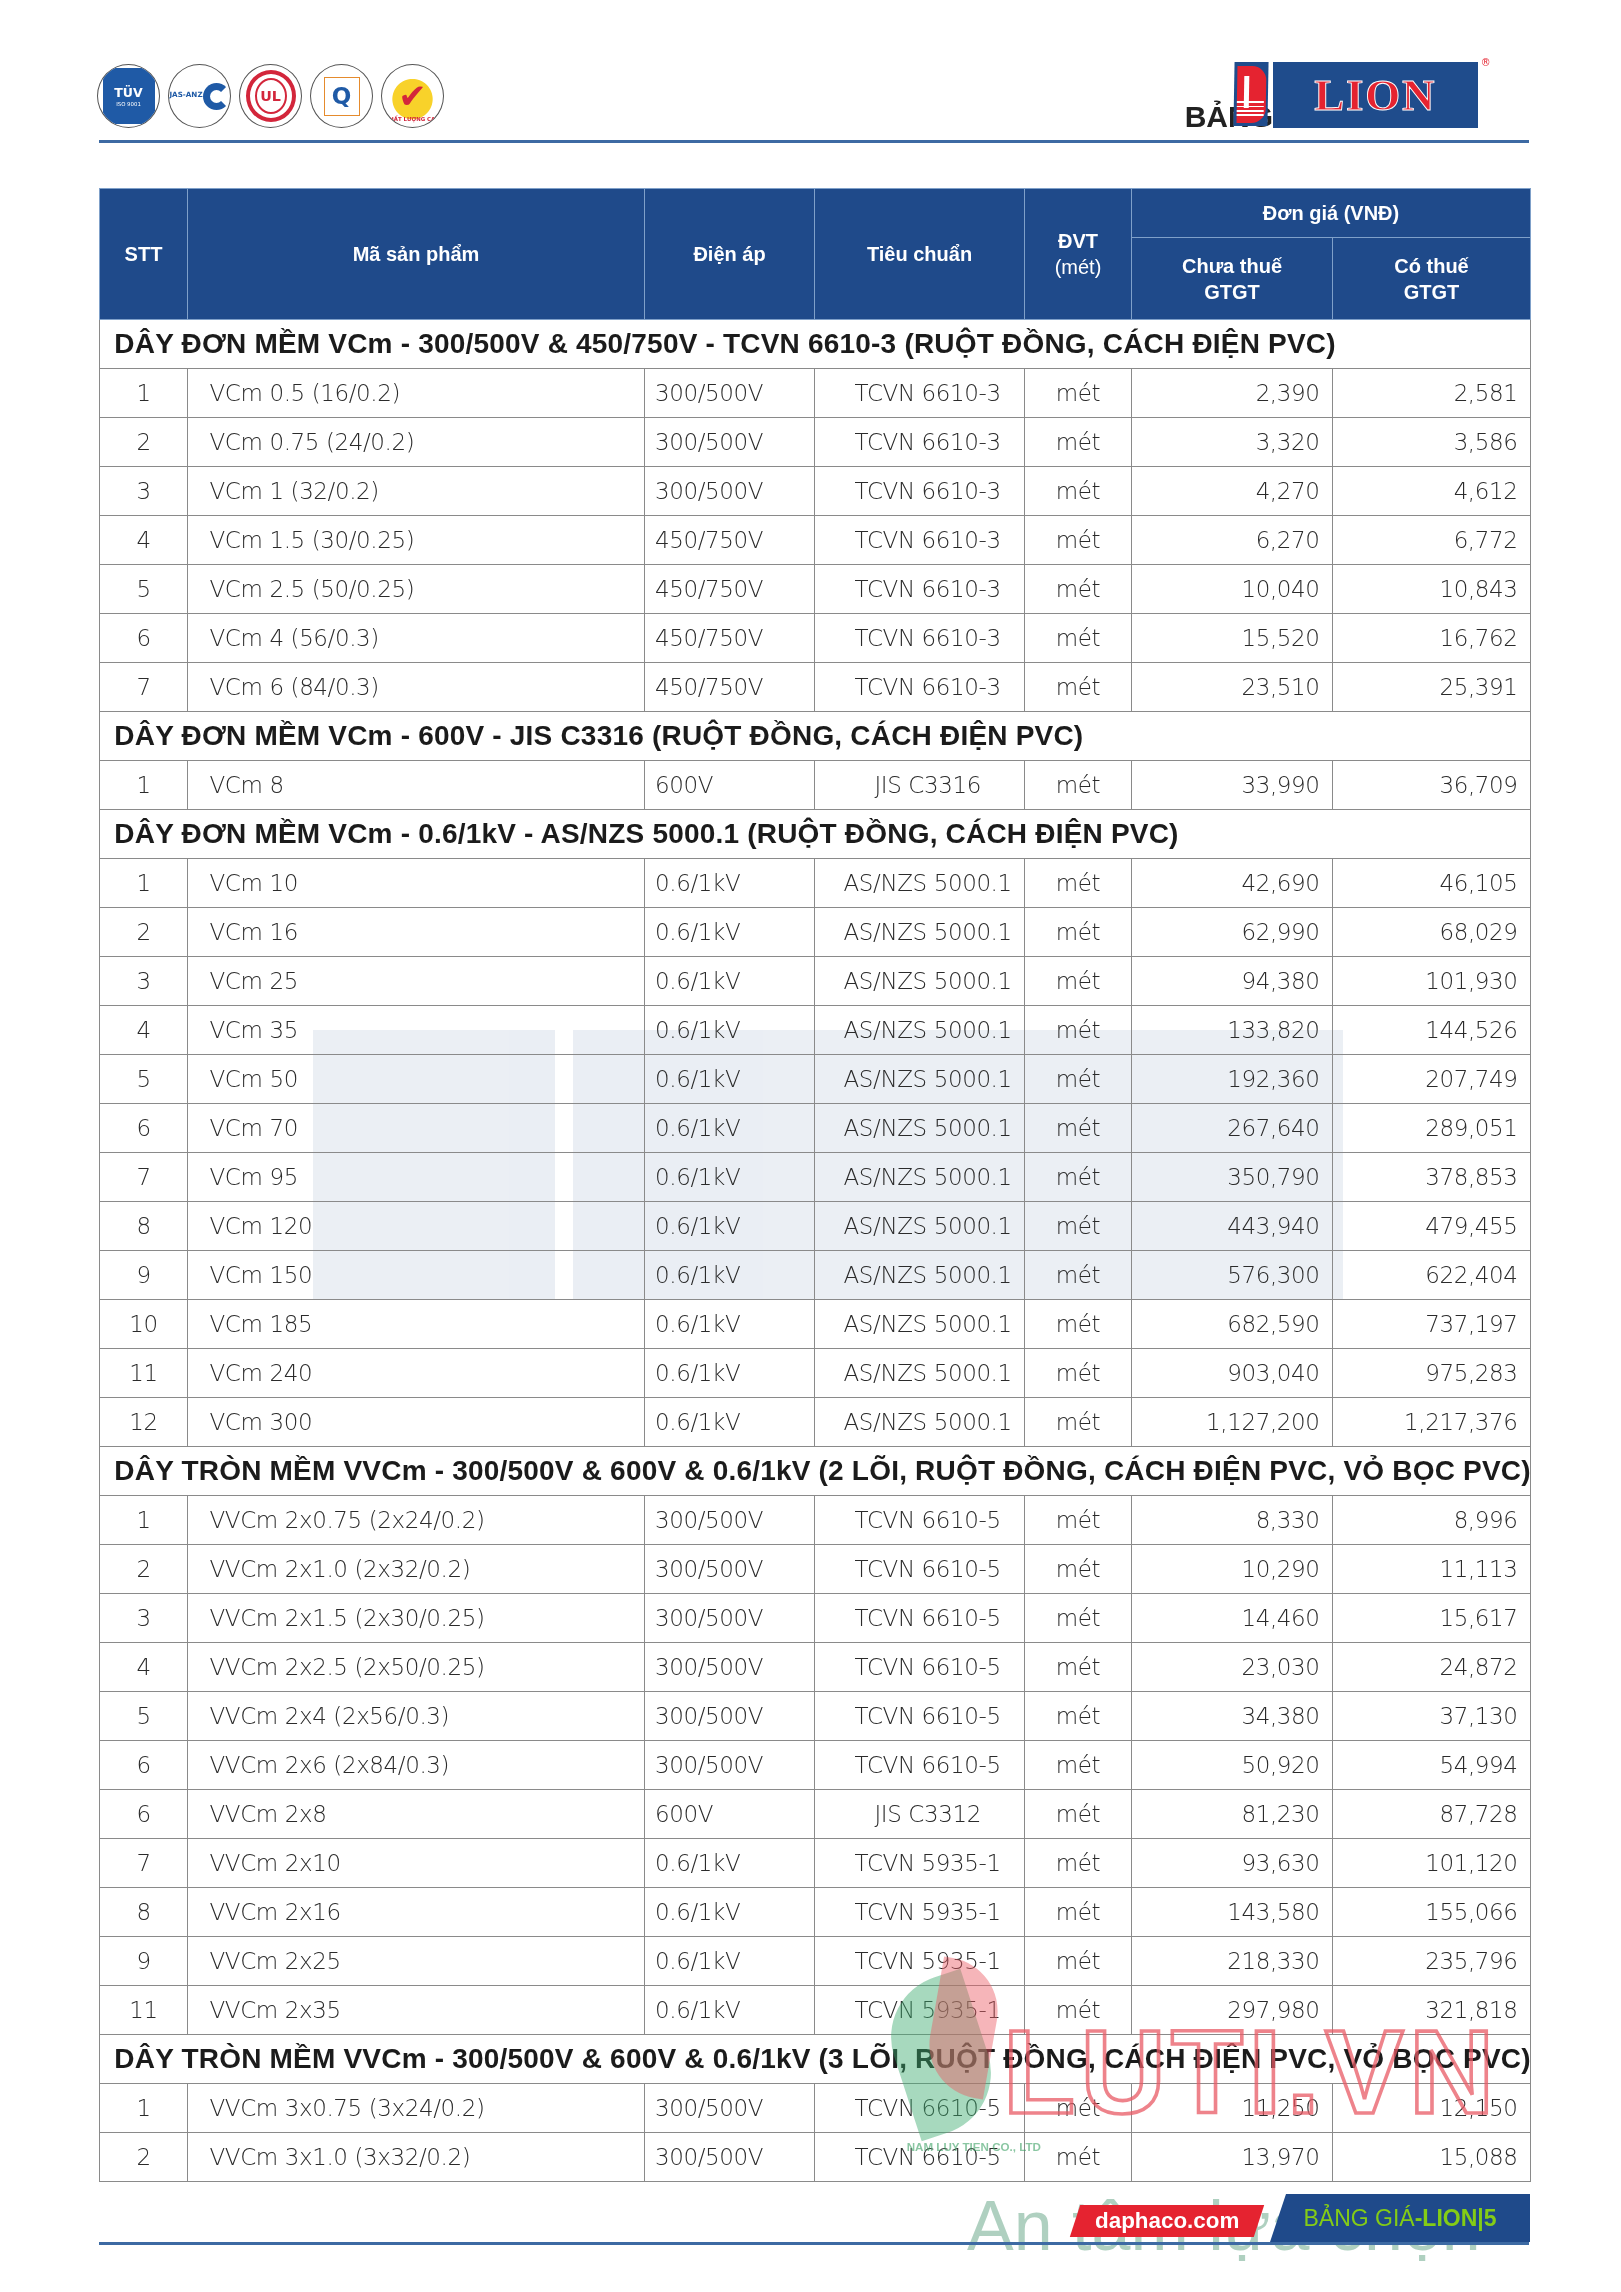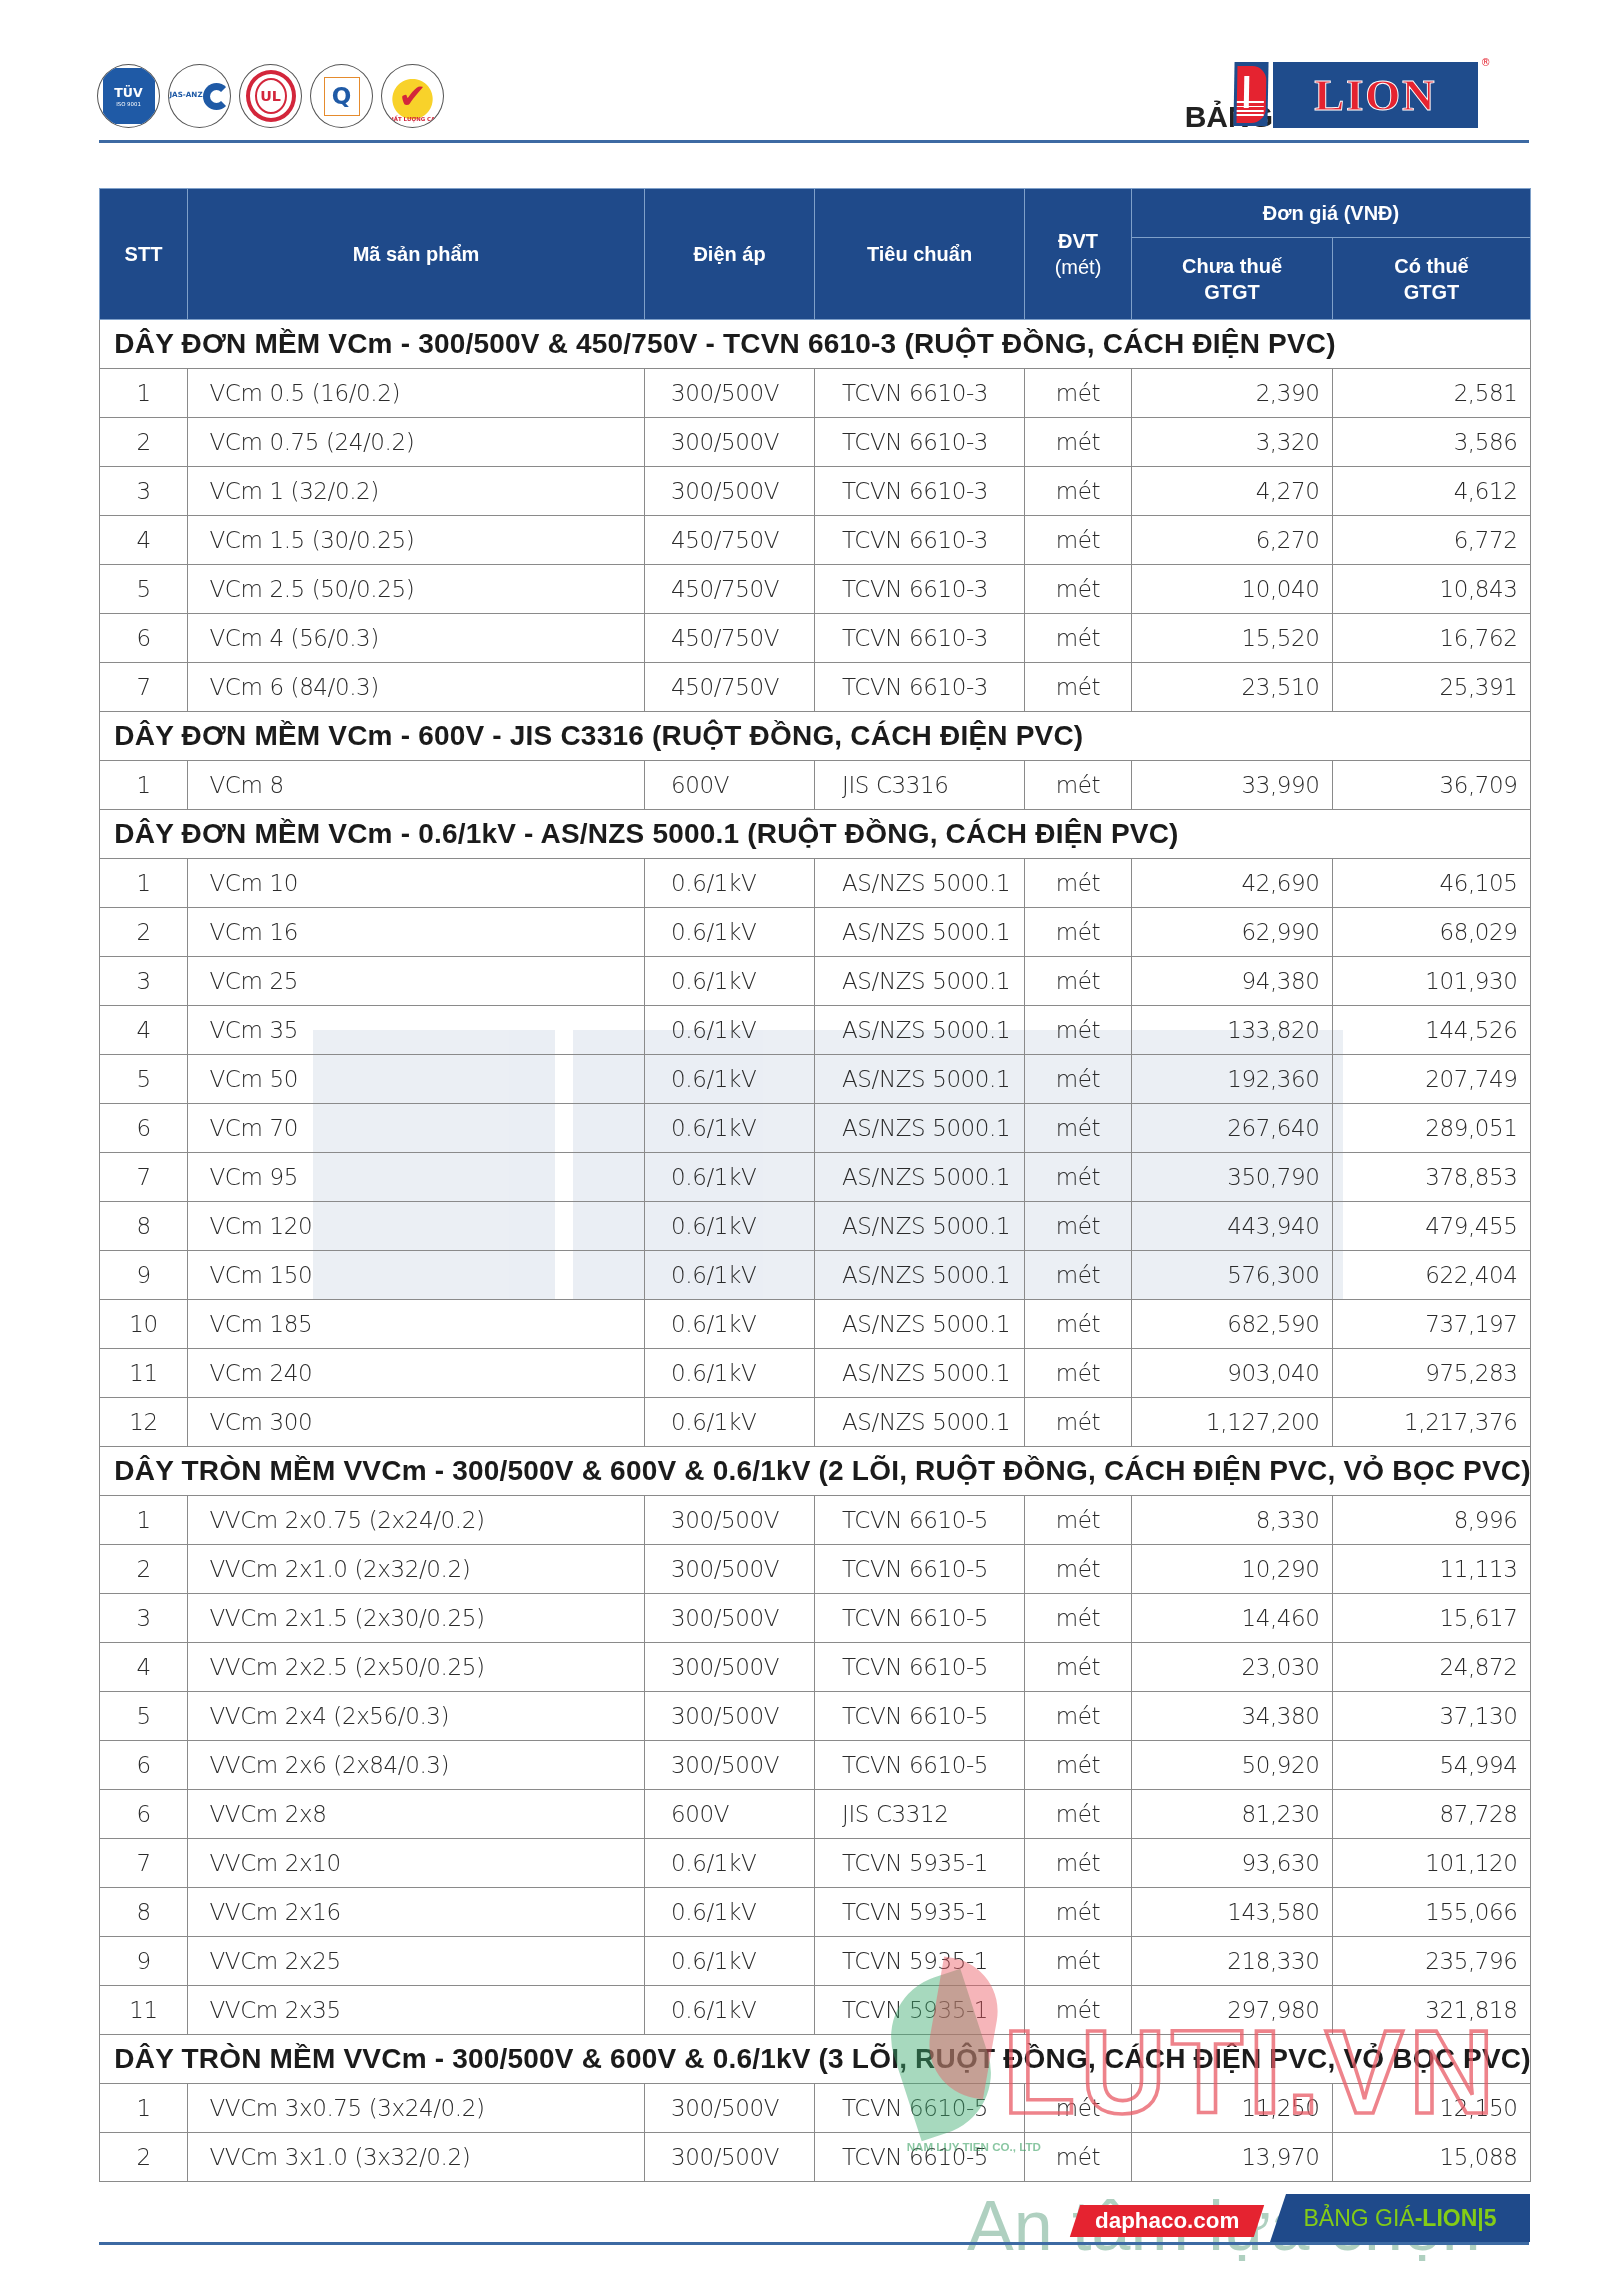--- a/index.html
+++ b/index.html
@@ -53,7 +53,7 @@
           font-family: "DejaVu Sans", sans-serif; font-weight: 300; letter-spacing: -0.4px; }
   .price-table td.c-stt { text-align: center; }
   .price-table td.c-name { padding-left: 21.5px; }
-  .price-table td.c-volt { padding-left: 26px; }
+  .price-table td.c-volt { padding-left: 10px; }
   .price-table td.c-std { padding-left: 27px; }
   .price-table td.c-unit { text-align: center; }
   .price-table td.c-num { text-align: right; padding-right: 12.5px; }

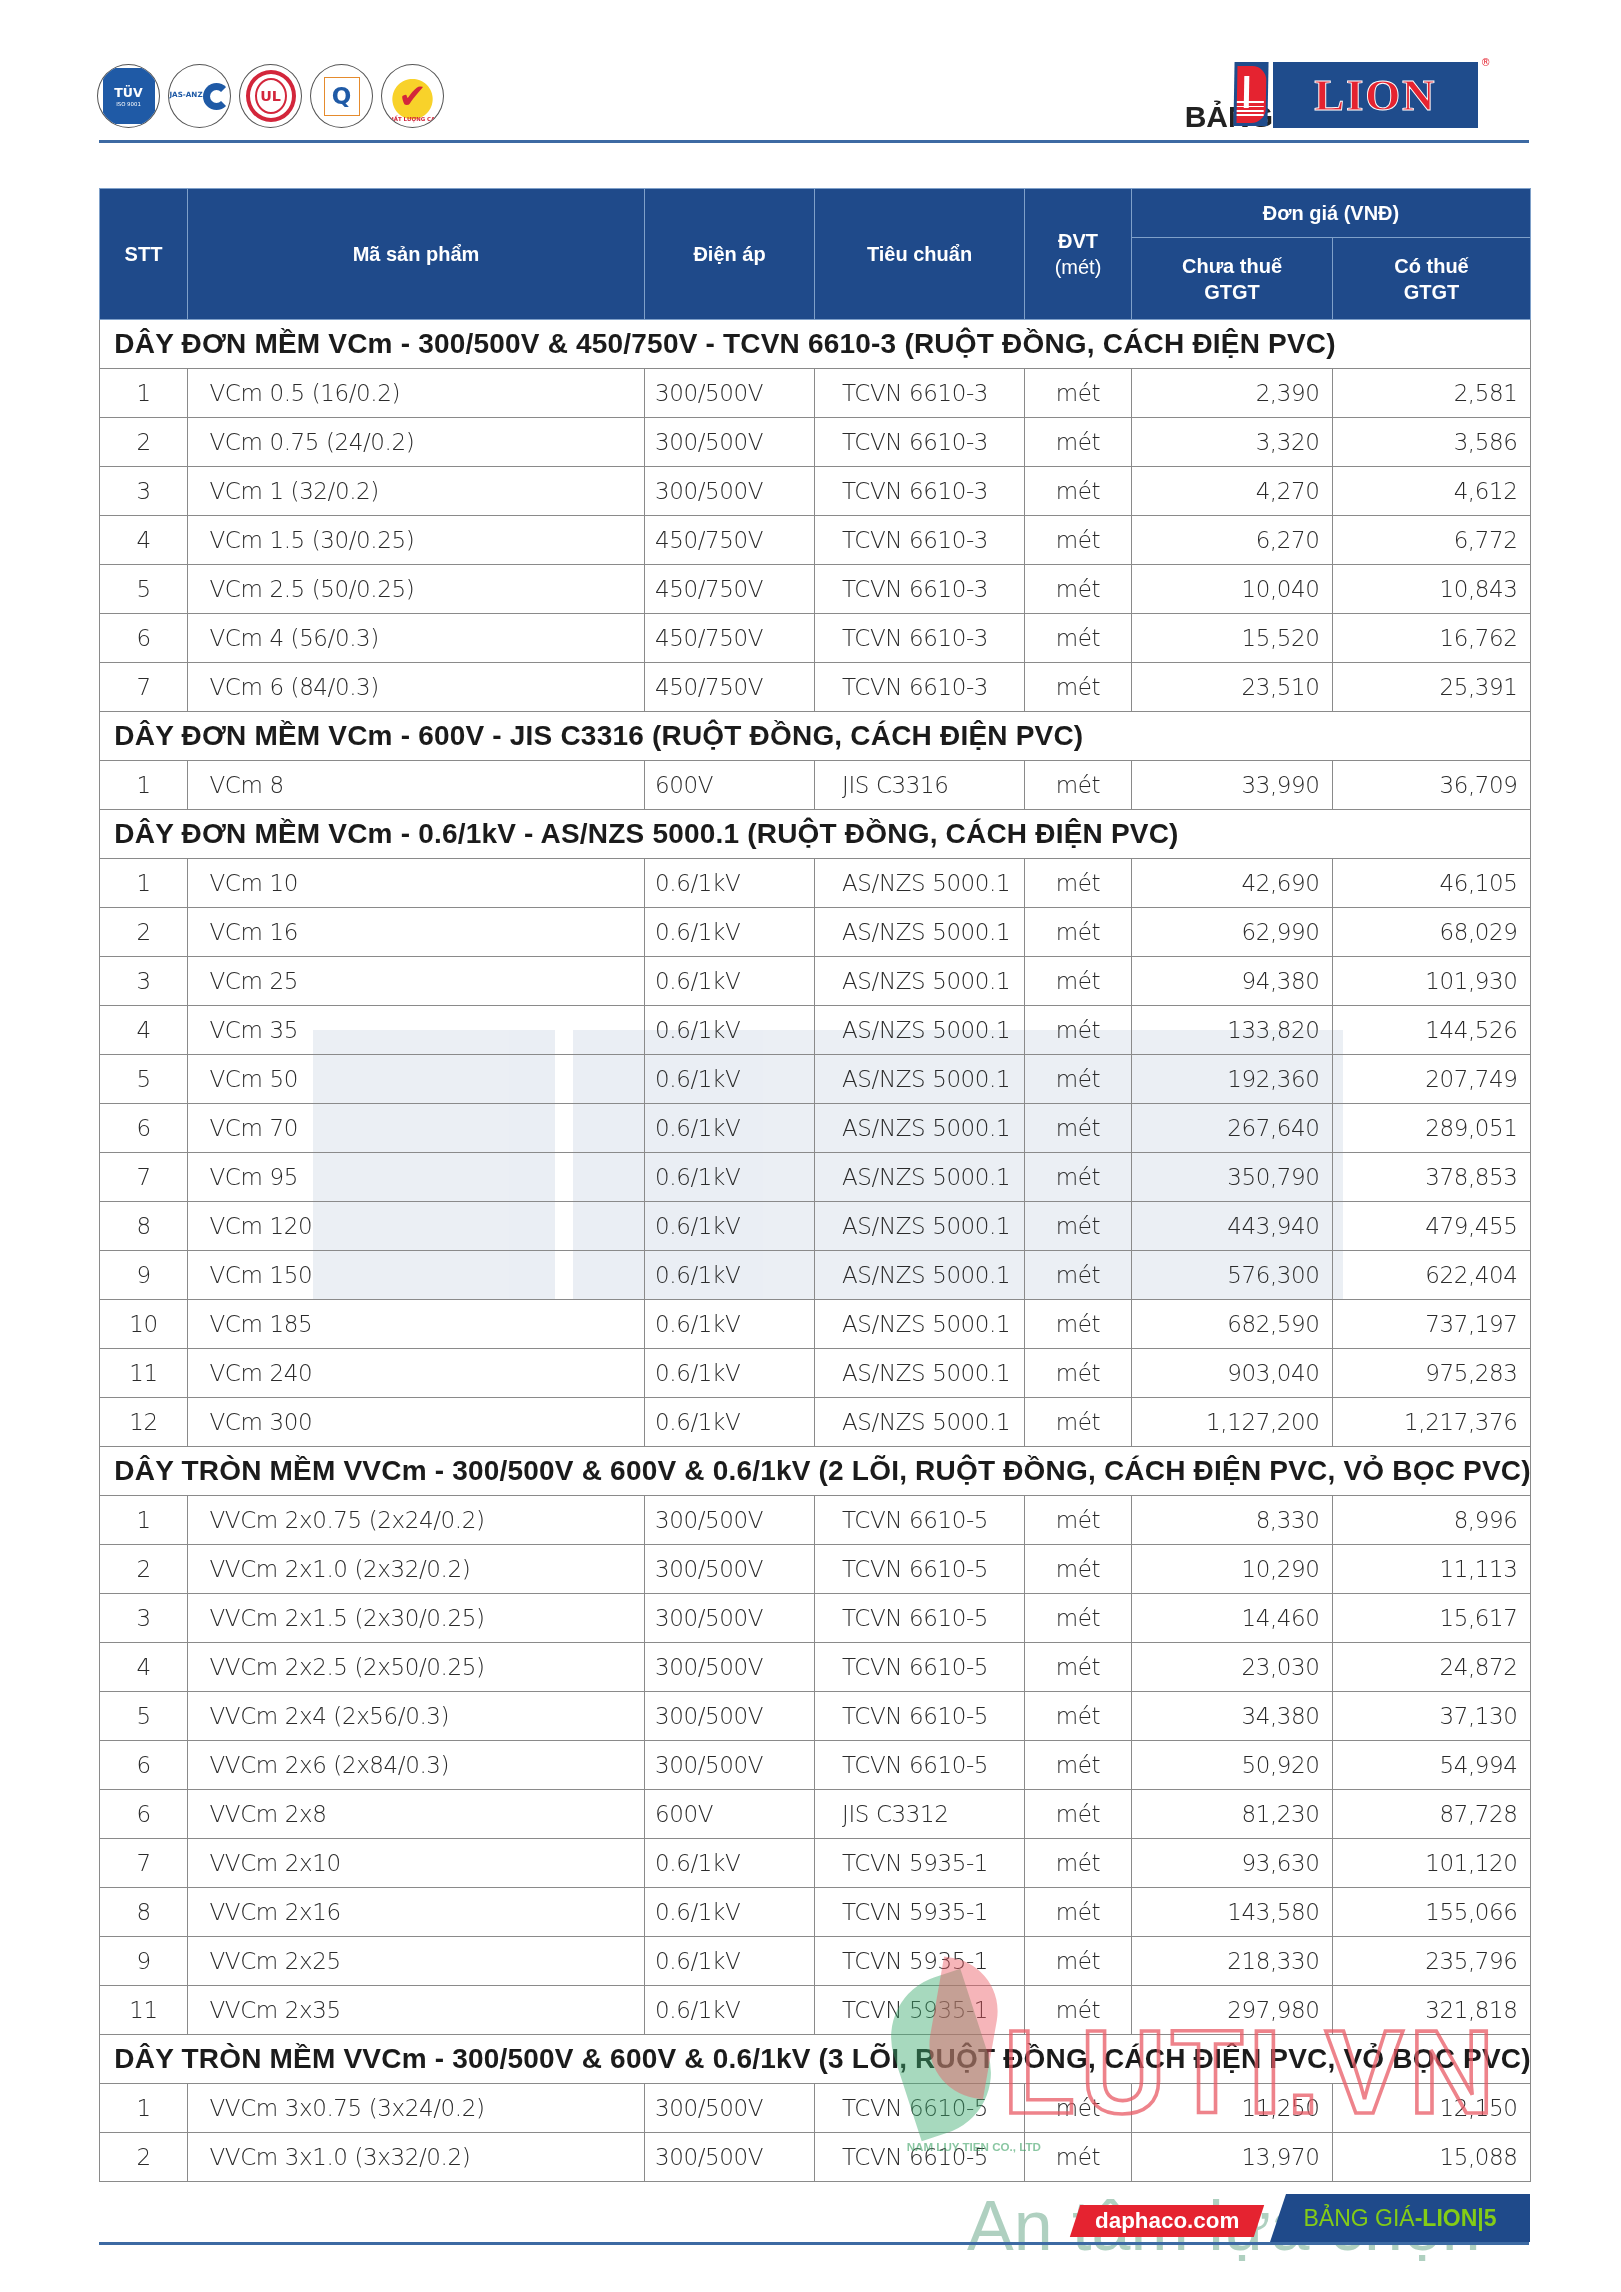--- a/index.html
+++ b/index.html
@@ -54,7 +54,7 @@
   .price-table td.c-stt { text-align: center; }
   .price-table td.c-name { padding-left: 21.5px; }
   .price-table td.c-volt { padding-left: 10px; }
-  .price-table td.c-std { padding-left: 27px; }
+  .price-table td.c-std { padding-left: 27px; text-align: center; }
   .price-table td.c-unit { text-align: center; }
   .price-table td.c-num { text-align: right; padding-right: 12.5px; }
   .price-table tr.section td { font-family: "Liberation Sans", sans-serif; font-weight: bold; font-size: 28px; color: #1b1b1b;

